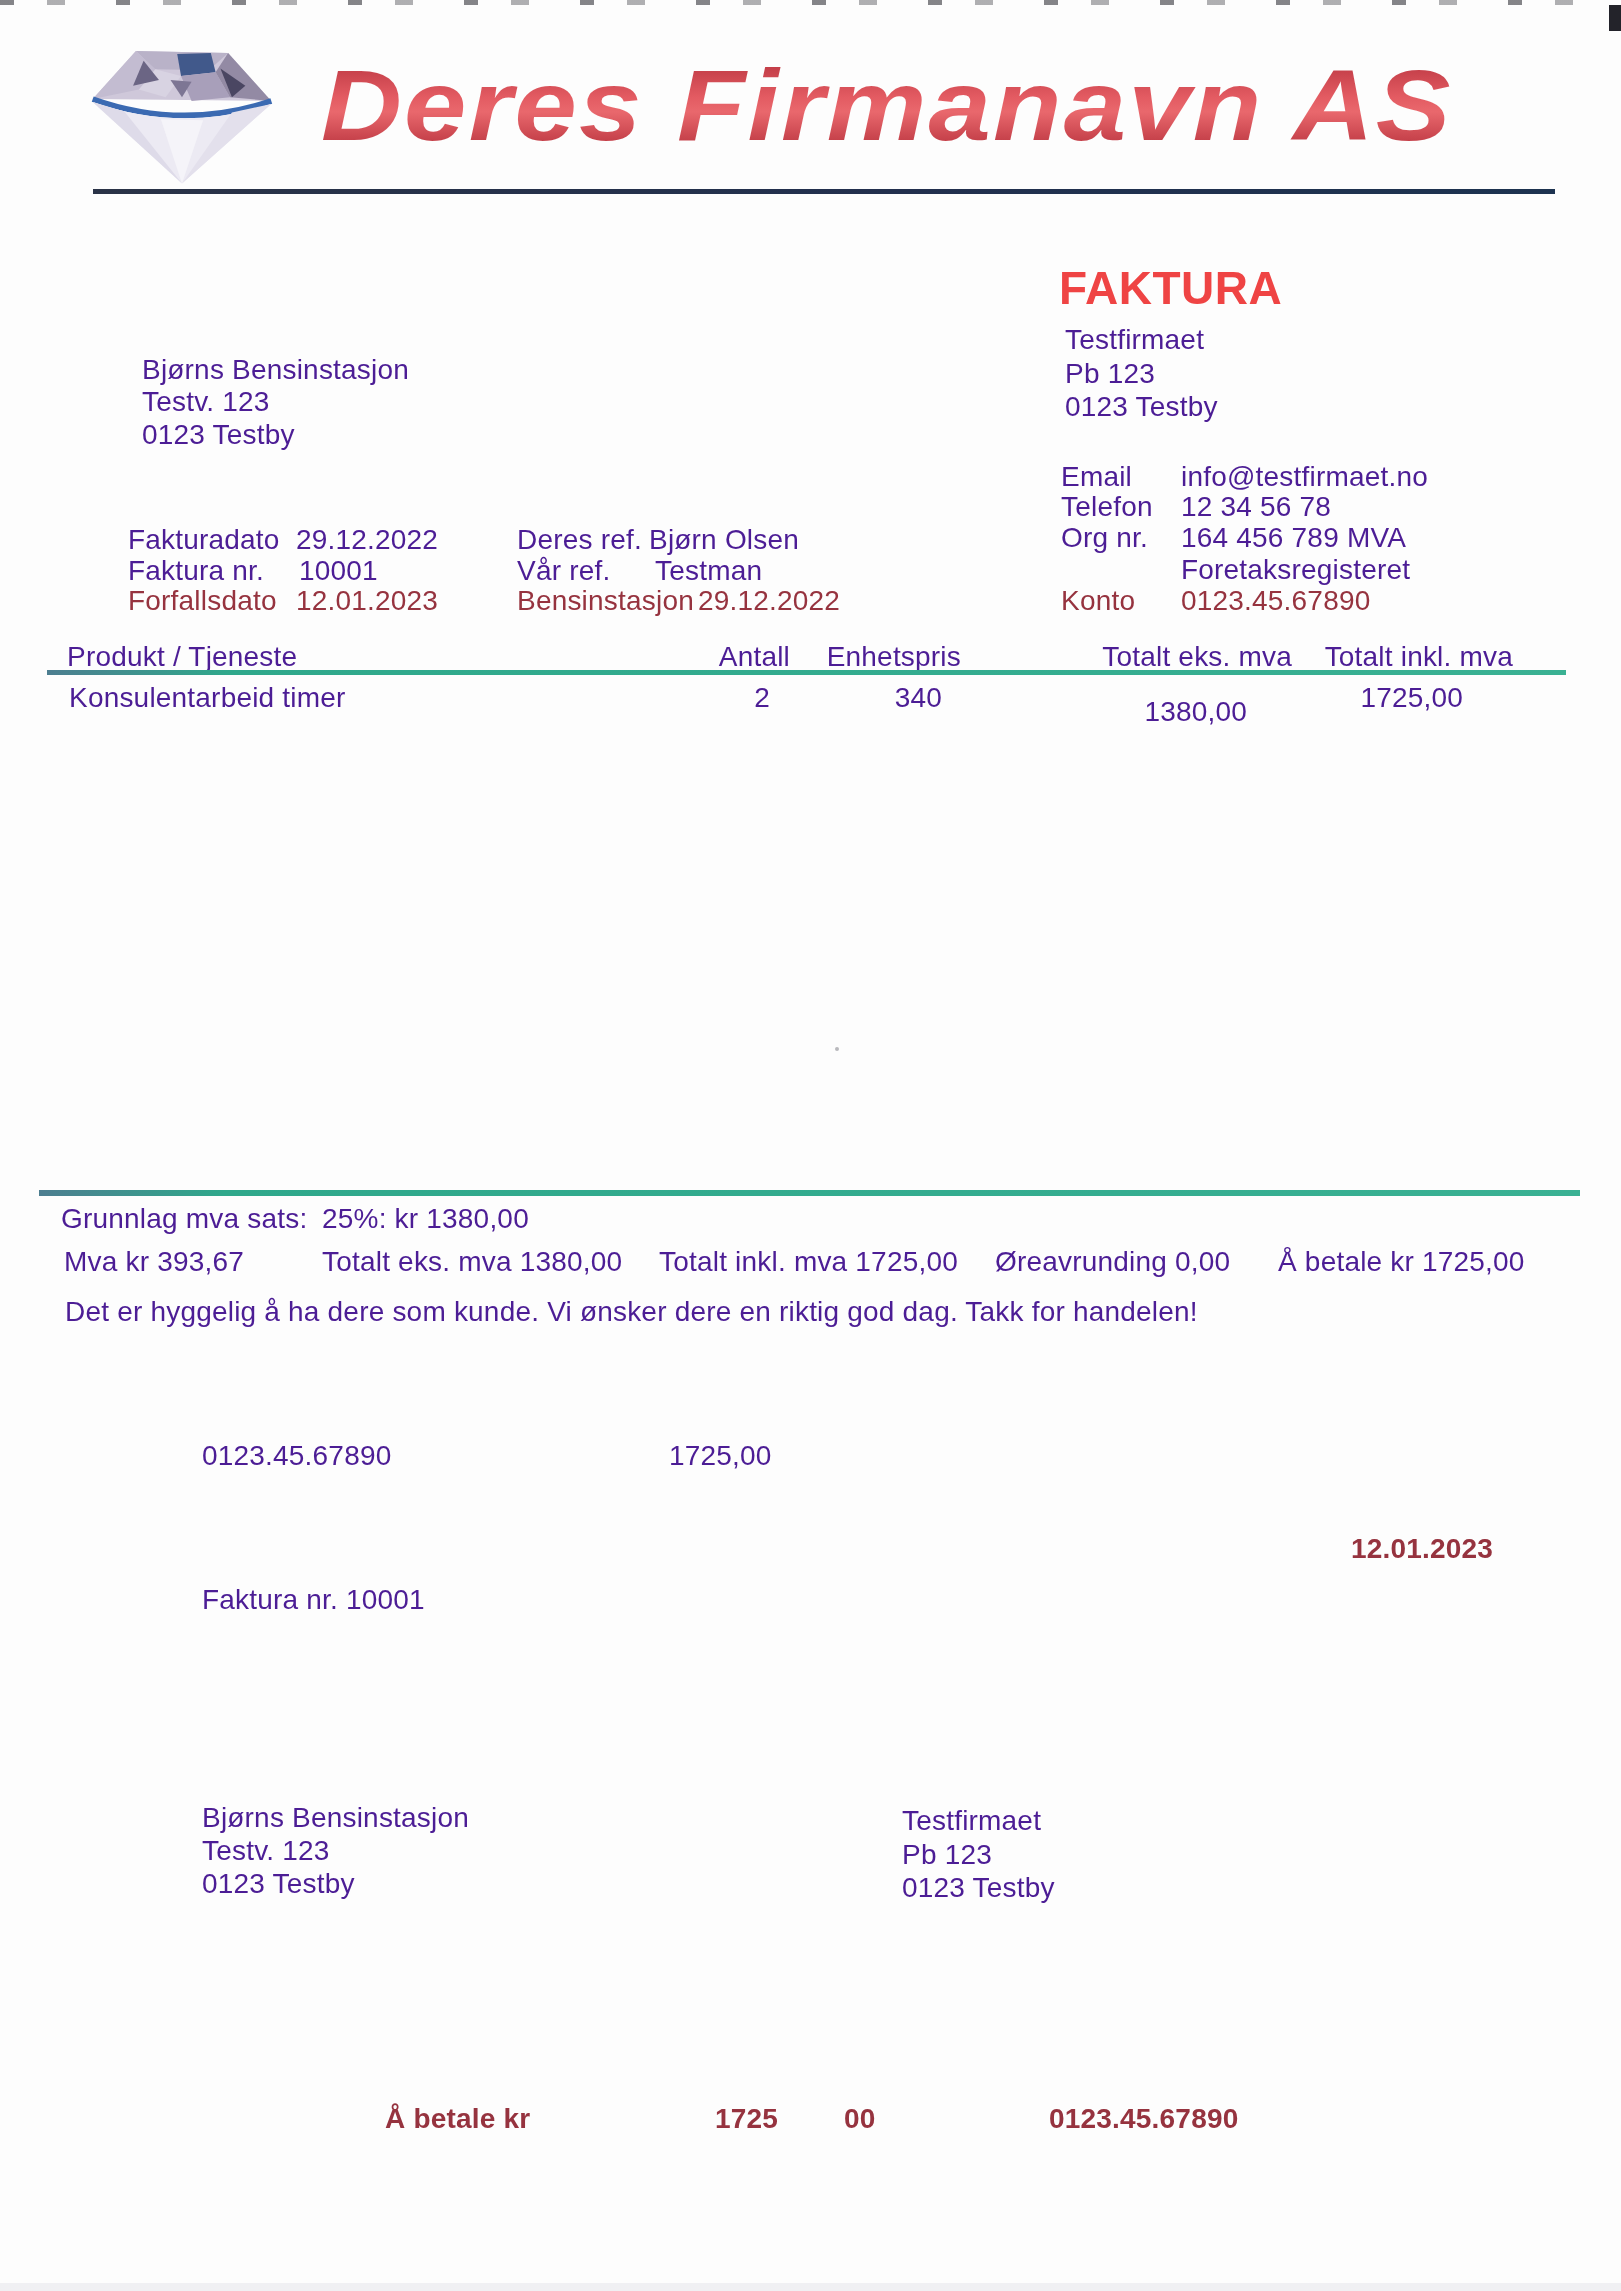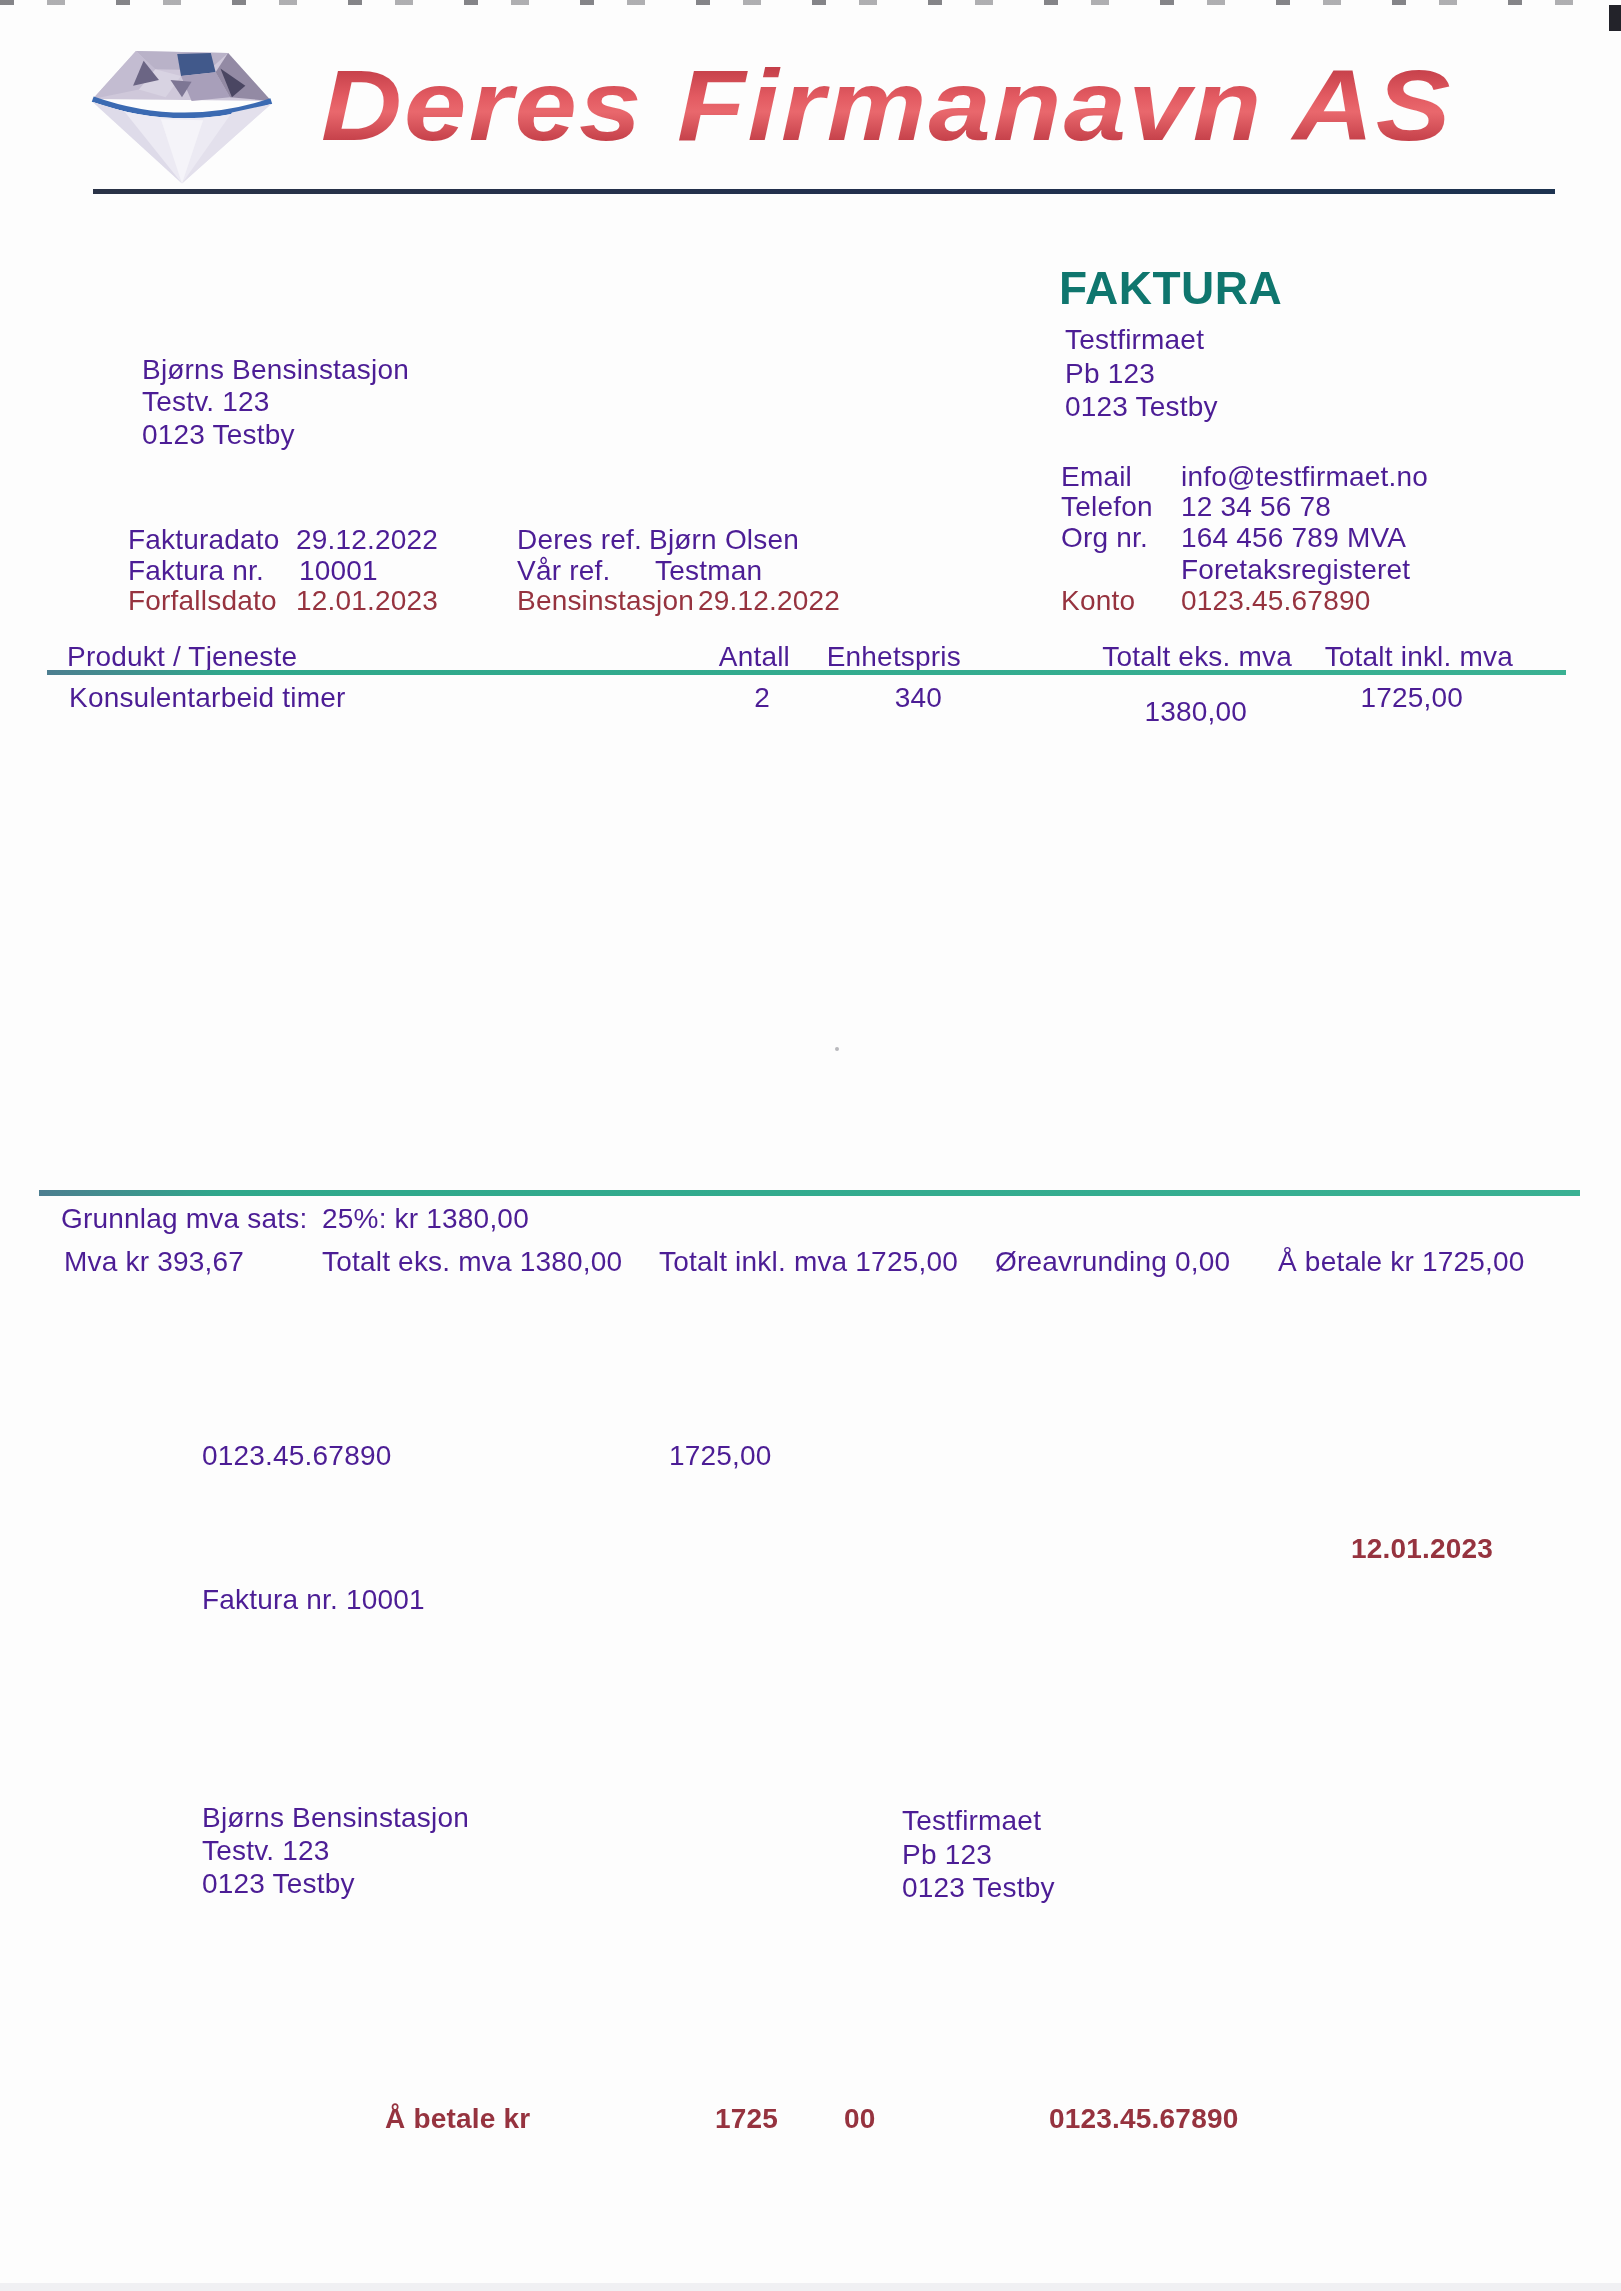--- a/index.html
+++ b/index.html
@@ -38,7 +38,7 @@
   .docTitle{
     position:absolute;left:1059px;top:263px;
     font-weight:700;font-size:46px;line-height:1.1;
-    color:#0f766e;letter-spacing:0.5px;
+    color:#ef4444;letter-spacing:0.5px;
   }
   .tealLine{
     position:absolute;height:4.9px;

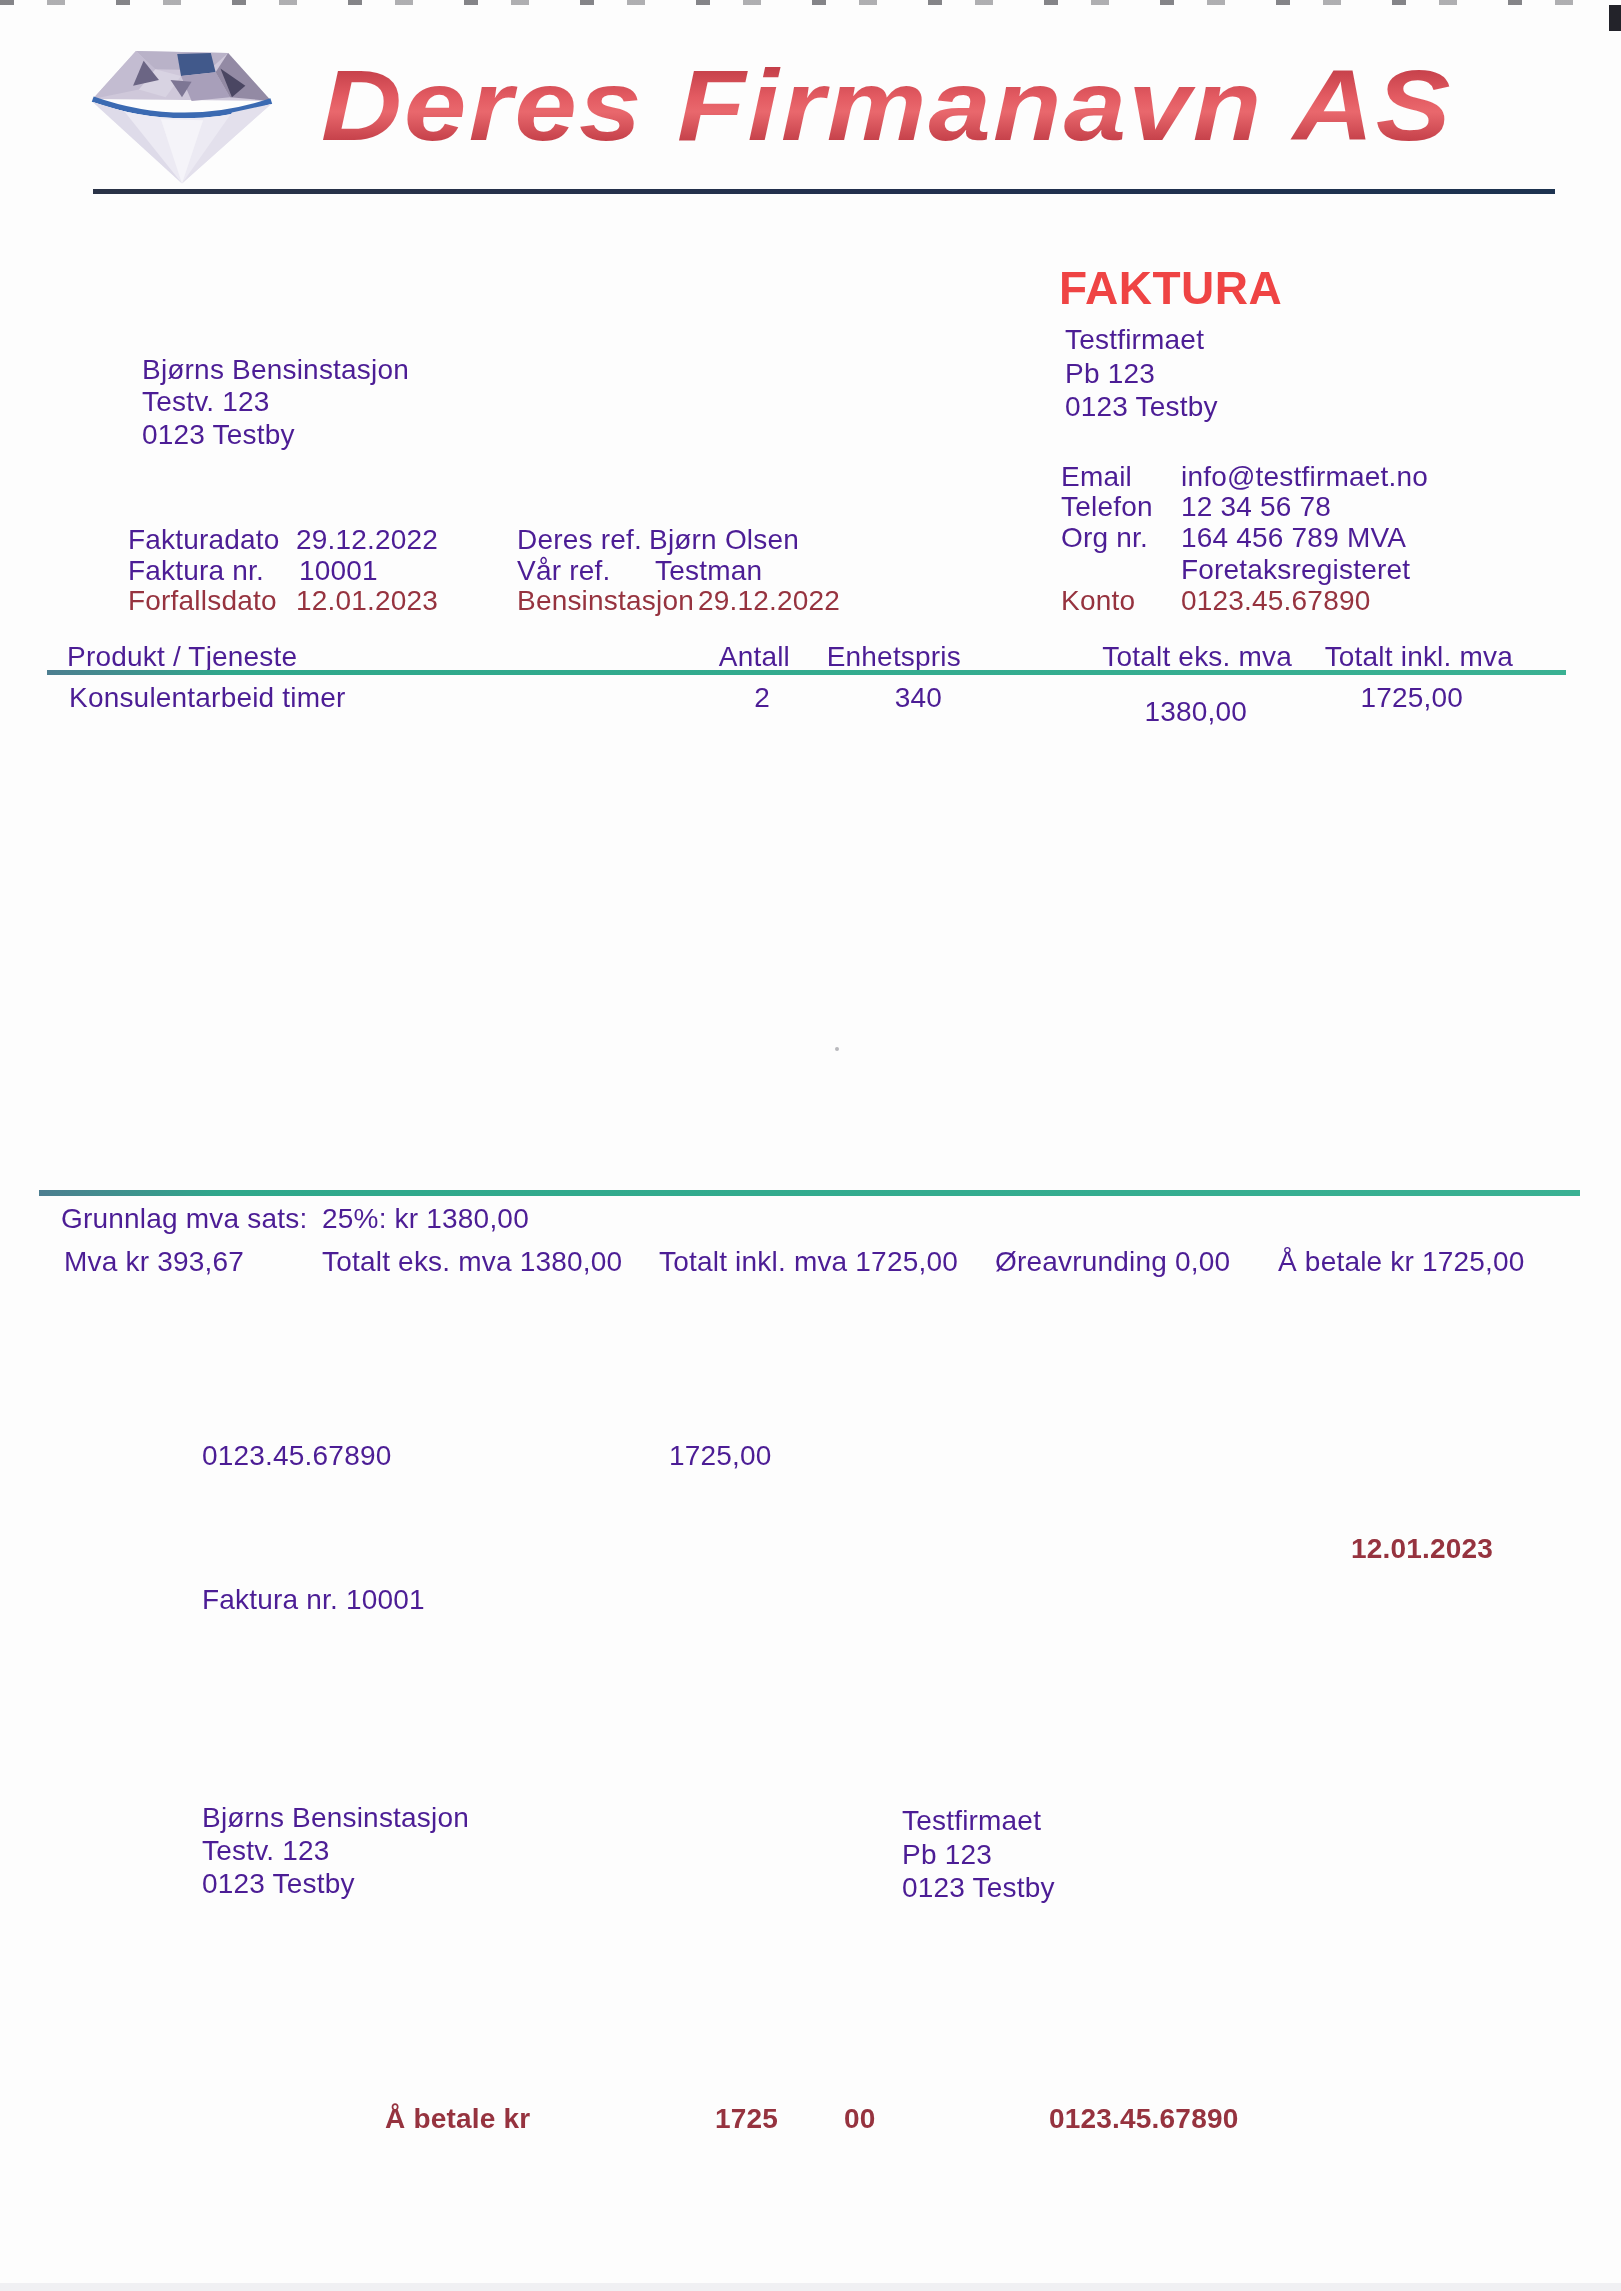--- a/index.html
+++ b/index.html
@@ -138,6 +138,7 @@
   <span class="t" style="left:659px;top:1246px">Totalt inkl. mva 1725,00</span>
   <span class="t" style="left:995px;top:1246px">Øreavrunding 0,00</span>
   <span class="t" style="left:1278px;top:1246px">Å betale kr 1725,00</span>
+  <span class="t" style="left:65px;top:1296px">Det er hyggelig å ha dere som kunde. Vi ønsker dere en riktig god dag. Takk for handelen!</span>
 
   <span class="t" style="left:202px;top:1440px">0123.45.67890</span>
   <span class="t" style="left:669px;top:1440px">1725,00</span>

